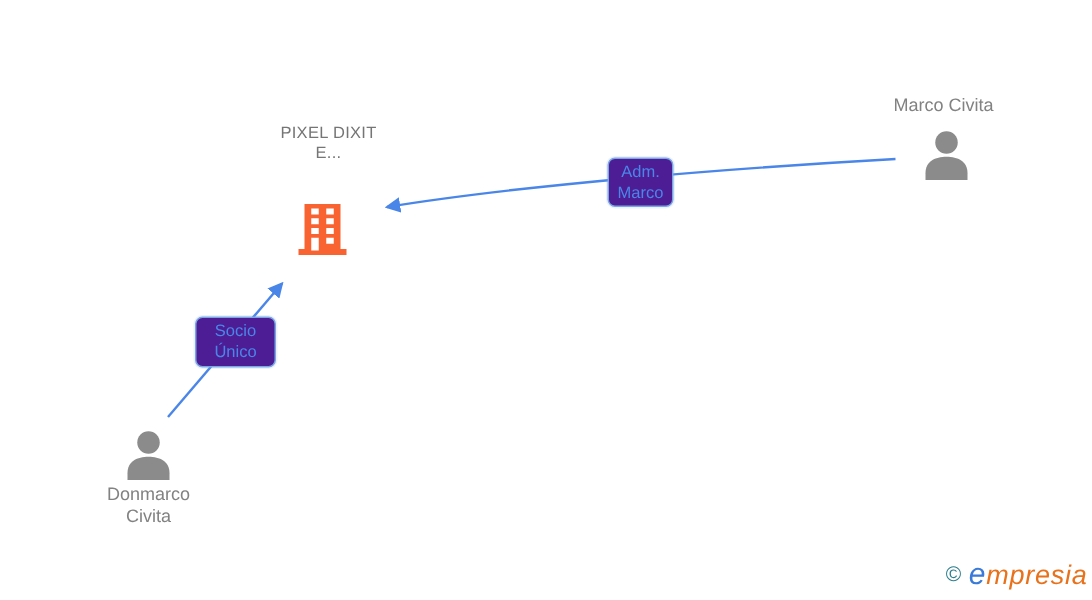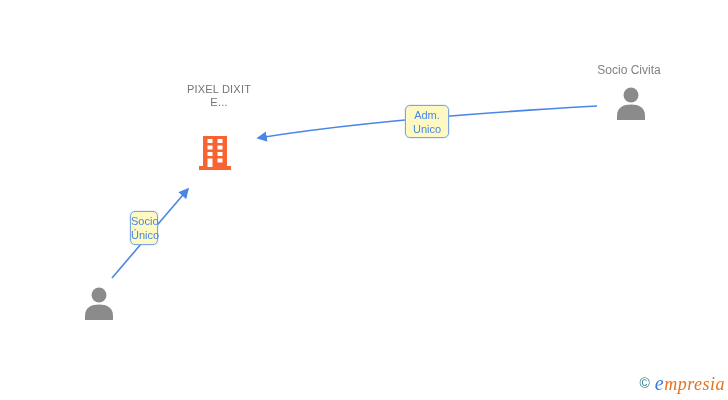--- a/index.html
+++ b/index.html
@@ -126,7 +126,7 @@
     <rect x="19.5" y="23.5" width="5" height="4" fill="#ffffff"></rect>
   </svg>
 
-  <div class="person-label marco">Socio Civita</div>
+  <div class="person-label marco">Marco Civita</div>
   <svg class="person-icon marco" viewBox="0 0 30 33" xmlns="http://www.w3.org/2000/svg">
     <circle cx="15" cy="8" r="7.5" fill="#8b8b8b"></circle>
     <path d="M1 33 v-4.5 c0 -8 6.5 -11 14 -11 s14 3 14 11 V33 z" fill="#8b8b8b"></path>

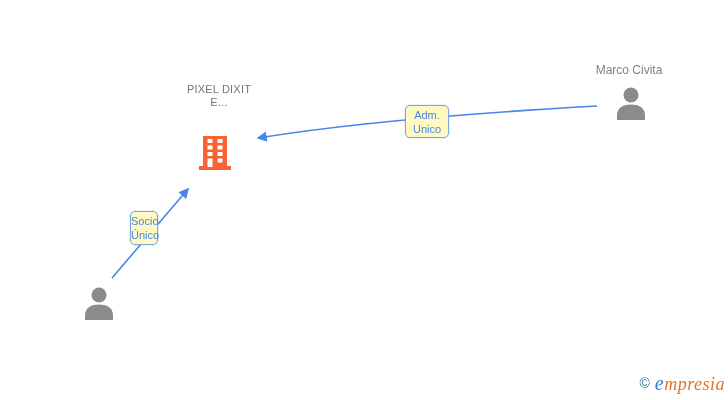--- a/index.html
+++ b/index.html
@@ -55,7 +55,7 @@
   .relation-box {
     position: absolute;
     box-sizing: border-box;
-    background: #fef9c3;
+    background: #4c1d95;
     border: 1.5px solid #7aa7e4;
     border-radius: 5px;
     color: #4a86e8;

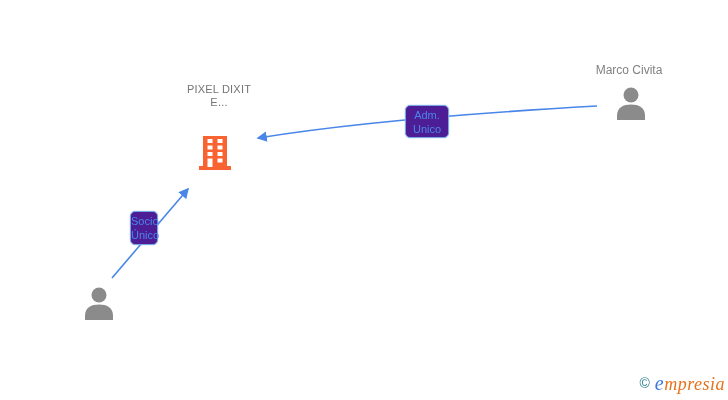--- a/index.html
+++ b/index.html
@@ -139,7 +139,7 @@
 
   <div class="relation-box adm">
     <div>Adm.</div>
-    <div>Unico</div>
+    <div>Marco</div>
   </div>
   <div class="relation-box socio">
     <div>Socio</div>

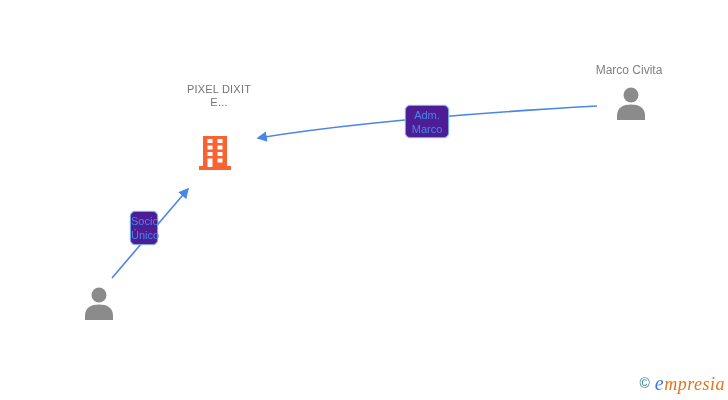--- a/index.html
+++ b/index.html
@@ -68,7 +68,7 @@
     box-shadow: 0 0 0 1px rgba(122,167,228,0.15);
   }
   .relation-box.adm { left: 405px; top: 105px; width: 44px; height: 33px; }
-  .relation-box.socio { left: 130px; top: 211px; width: 28px; height: 34px; }
+  .relation-box.socio { left: 130px; top: 211px; width: 54px; height: 34px; }
 
   
   .watermark {

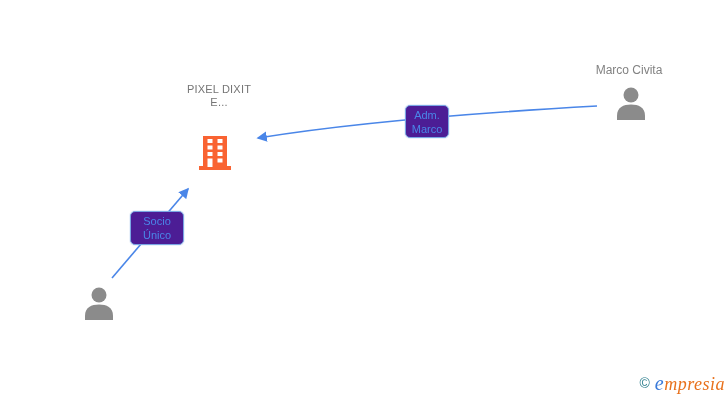--- a/index.html
+++ b/index.html
@@ -136,6 +136,10 @@
     <circle cx="15" cy="8" r="7.5" fill="#8b8b8b"></circle>
     <path d="M1 33 v-4.5 c0 -8 6.5 -11 14 -11 s14 3 14 11 V33 z" fill="#8b8b8b"></path>
   </svg>
+  <div class="person-label donmarco">
+    <div>Donmarco</div>
+    <div>Civita</div>
+  </div>
 
   <div class="relation-box adm">
     <div>Adm.</div>

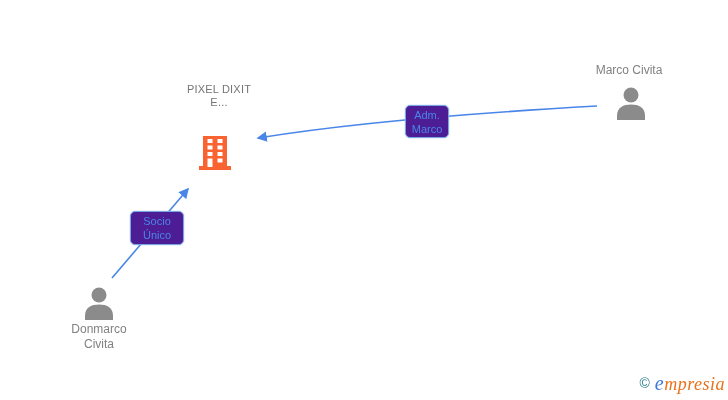--- a/index.html
+++ b/index.html
@@ -85,7 +85,7 @@
     top: -2px;
   }
   .watermark .brand {
-    font-family: Liberation Serif, serif;
+    font-family: Liberation Sans, sans-serif;
     font-style: italic;
     font-size: 18px;
     letter-spacing: 0.5px;

